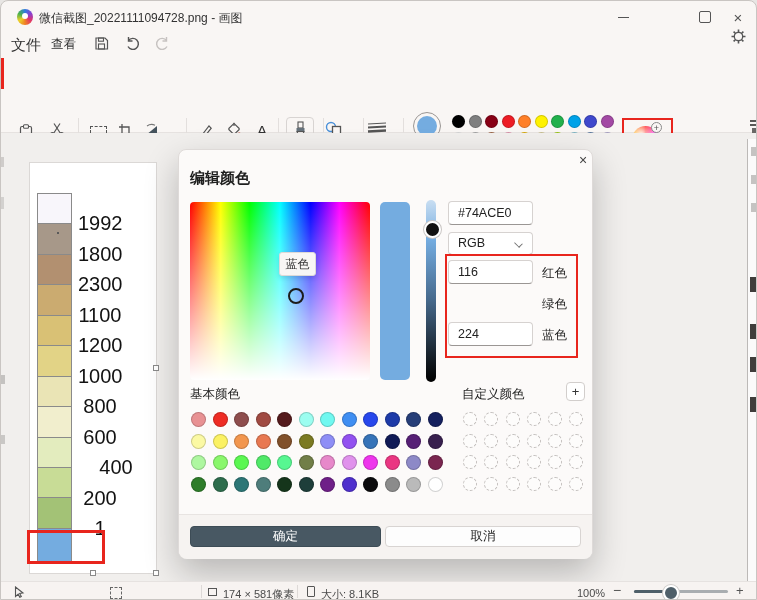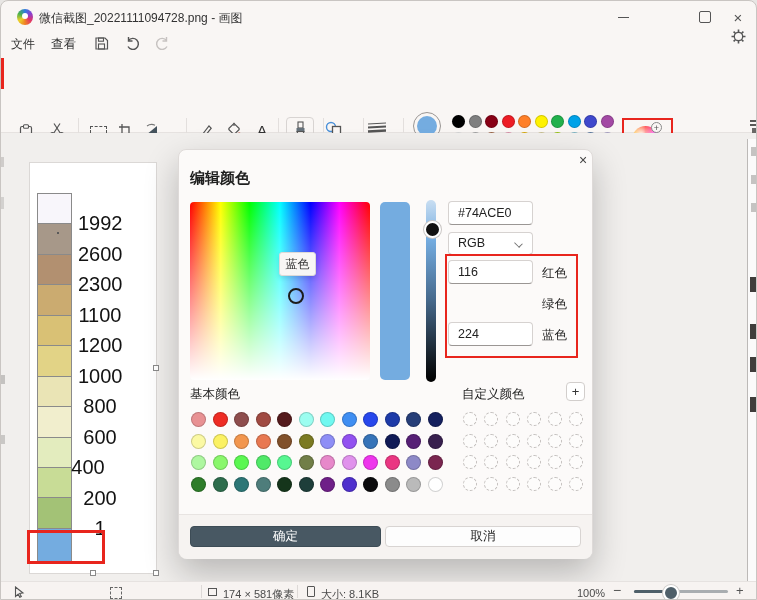--- a/index.html
+++ b/index.html
@@ -61,7 +61,7 @@
   </div>
 
   <div class="abs" style="left:0;top:32px;width:757px;height:23px;">
-    <div class="abs txt" style="left:10px;top:3px;font-size:12px;">文件</div>
+    <div class="abs txt" style="left:10px;top:3px;font-size:15px;">文件</div>
     <div class="abs txt" style="left:50px;top:3px;font-size:12.5px;">查看</div>
     <div class="abs" style="left:93px;top:3px;">
       <svg width="15" height="15" viewBox="0 0 15 15">

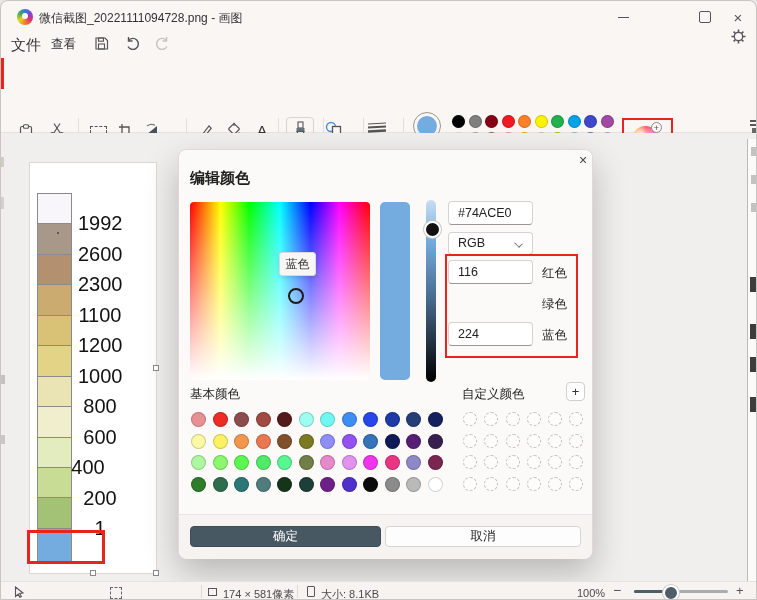--- a/index.html
+++ b/index.html
@@ -307,7 +307,7 @@
     </div>
   <div id="legend-labels">
       <div class="legend-num" style="left: 77px; top: 211.45px;">1992</div>
-      <div class="legend-num" style="left: 77px; top: 241.9px;">2600</div>
+      <div class="legend-num" style="left: 77px; top: 241.9px;">1800</div>
       <div class="legend-num" style="left: 77px; top: 272.35px;">2300</div>
       <div class="legend-num" style="left: 77px; top: 302.8px;">1100</div>
       <div class="legend-num" style="left: 77px; top: 333.25px;">1200</div>

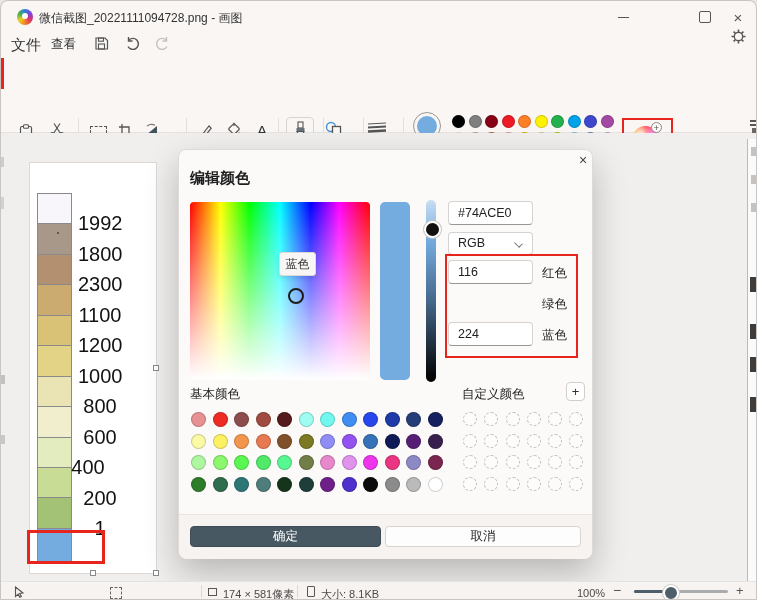--- a/index.html
+++ b/index.html
@@ -314,7 +314,7 @@
       <div class="legend-num" style="left: 77px; top: 363.7px;">1000</div>
       <div class="legend-num" style="left: 77px; top: 394.15px;">800</div>
       <div class="legend-num" style="left: 77px; top: 424.6px;">600</div>
-      <div class="legend-num" style="left: 65px; top: 455.05px;">400</div>
+      <div class="legend-num" style="left: 93px; top: 455.05px;">400</div>
       <div class="legend-num" style="left: 77px; top: 485.5px;">200</div>
       <div class="legend-num" style="left: 77px; top: 515.95px;">1</div>
     </div>

